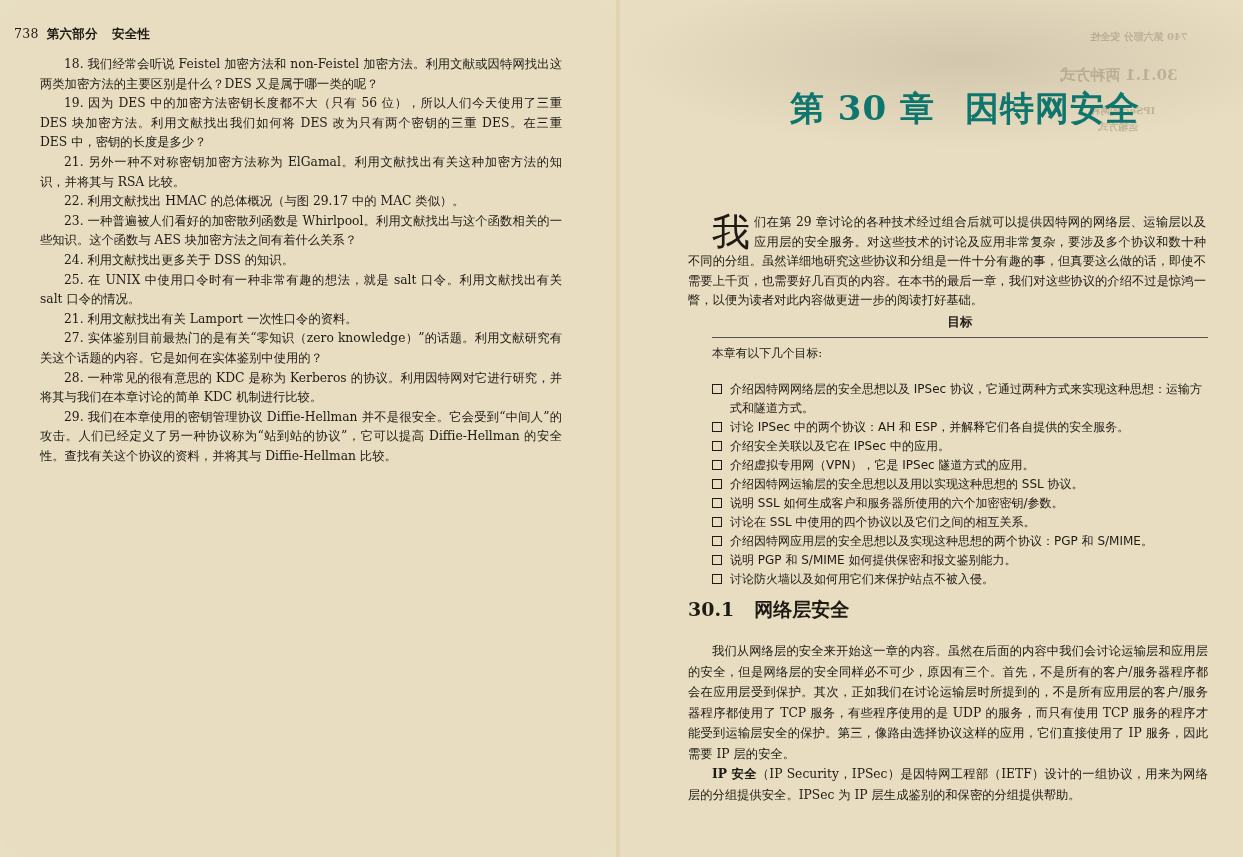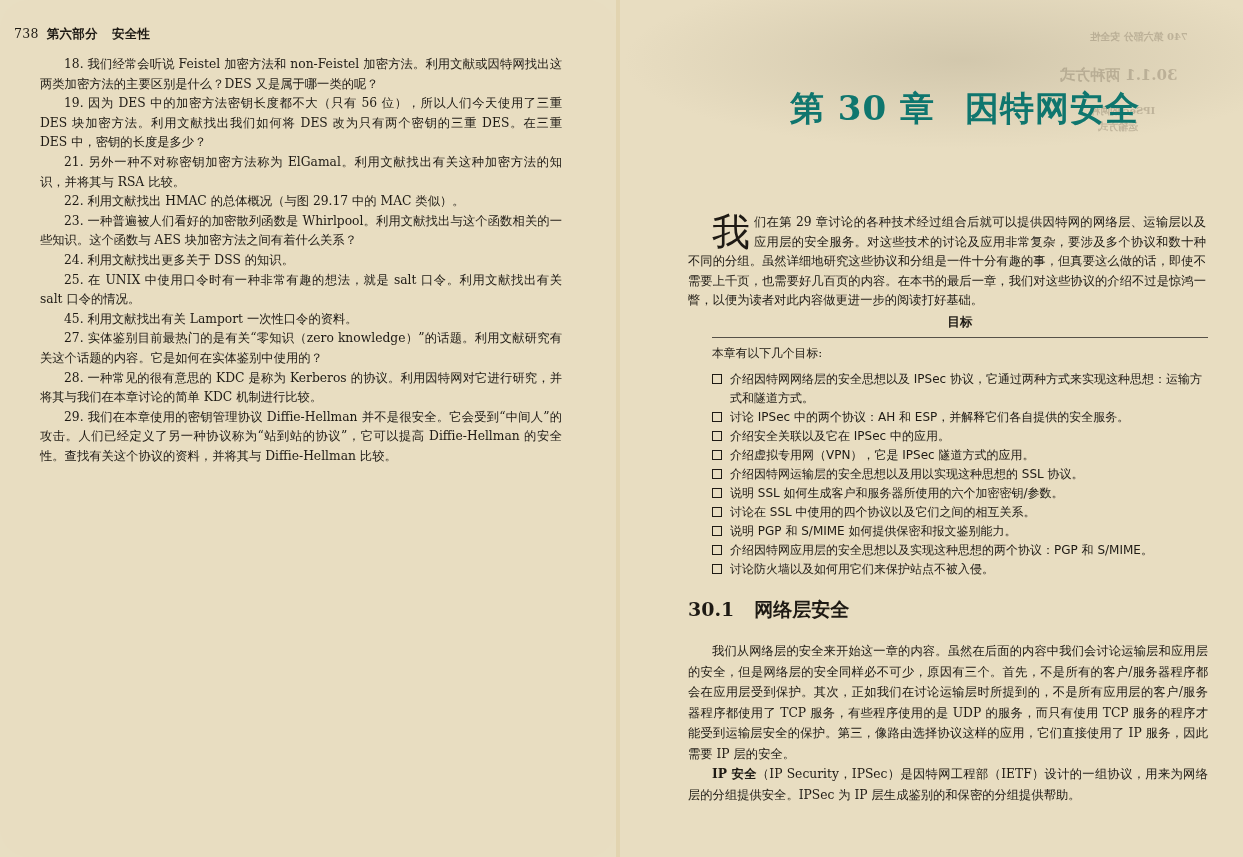--- a/index.html
+++ b/index.html
@@ -61,7 +61,7 @@
     <p class="exercise">23. 一种普遍被人们看好的加密散列函数是 Whirlpool。利用文献找出与这个函数相关的一些知识。这个函数与 AES 块加密方法之间有着什么关系？</p>
     <p class="exercise">24. 利用文献找出更多关于 DSS 的知识。</p>
     <p class="exercise">25. 在 UNIX 中使用口令时有一种非常有趣的想法，就是 salt 口令。利用文献找出有关 salt 口令的情况。</p>
-    <p class="exercise">45. 利用文献找出有关 Lamport 一次性口令的资料。</p>
+    <p class="exercise">21. 利用文献找出有关 Lamport 一次性口令的资料。</p>
     <p class="exercise">27. 实体鉴别目前最热门的是有关“零知识（zero knowledge）”的话题。利用文献研究有关这个话题的内容。它是如何在实体鉴别中使用的？</p>
     <p class="exercise">28. 一种常见的很有意思的 KDC 是称为 Kerberos 的协议。利用因特网对它进行研究，并将其与我们在本章讨论的简单 KDC 机制进行比较。</p>
     <p class="exercise">29. 我们在本章使用的密钥管理协议 Diffie-Hellman 并不是很安全。它会受到“中间人”的攻击。人们已经定义了另一种协议称为“站到站的协议”，它可以提高 Diffie-Hellman 的安全性。查找有关这个协议的资料，并将其与 Diffie-Hellman 比较。</p>

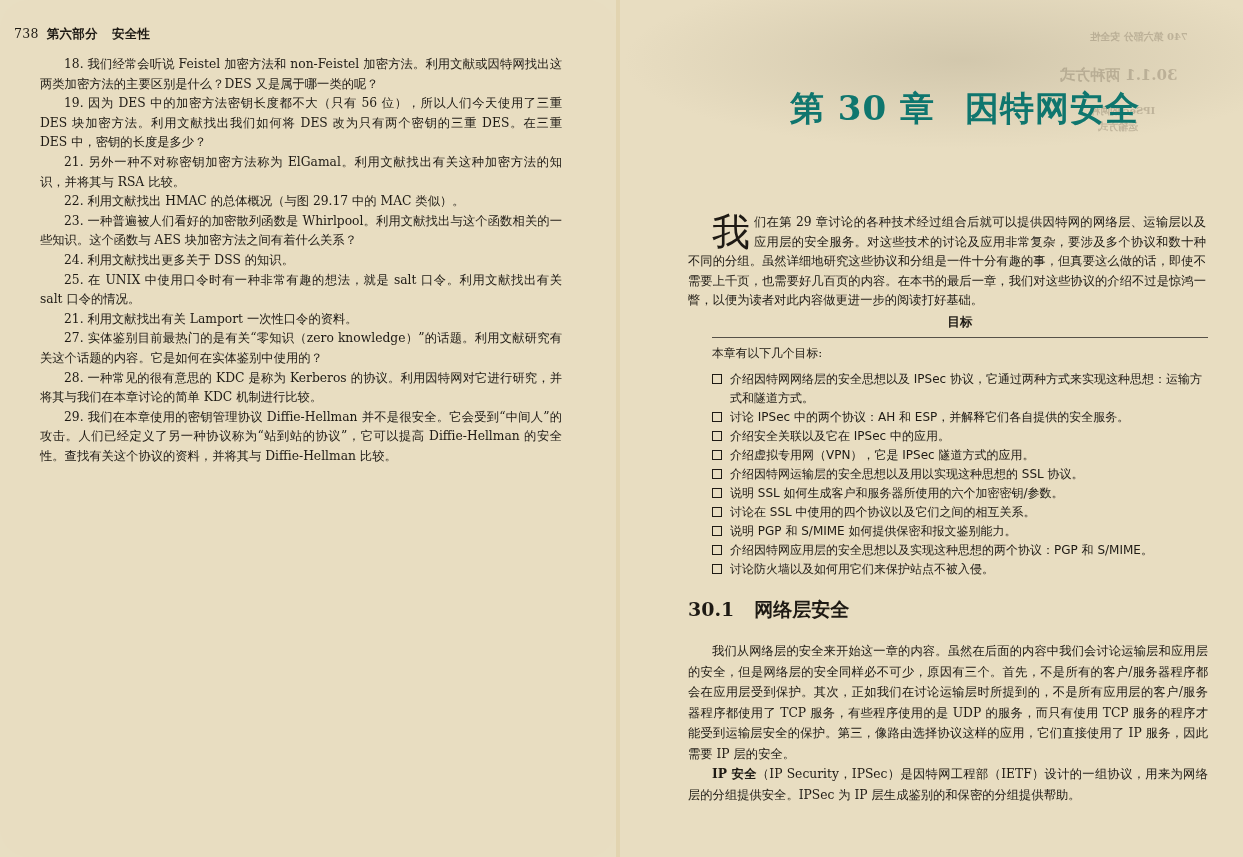--- a/index.html
+++ b/index.html
@@ -35,7 +35,7 @@
   .goals { position: absolute; left: 92px; top: 314px; width: 496px; }
   .goals-title { font-family: "DejaVu Sans", "Liberation Sans", sans-serif; font-size: 12.5px; font-weight: bold; text-align: center; }
   .goals-rule { height: 1px; background: #555048; margin: 6px 0 8px 0; width: 496px; }
-  .goals-lead { font-size: 11.8px; margin-bottom: 8px; }
+  .goals-lead { font-size: 11.8px; margin-bottom: 18px; }
   .goals ul { list-style: none; margin: 0; padding: 0; font-family: "DejaVu Sans", "Liberation Sans", sans-serif; font-size: 12px; line-height: 19px; }
   .goals li { position: relative; padding-left: 18px; }
   .checkbox { position: absolute; left: 0; top: 4px; width: 8px; height: 8px; border: 1.5px solid #1e1a14; }

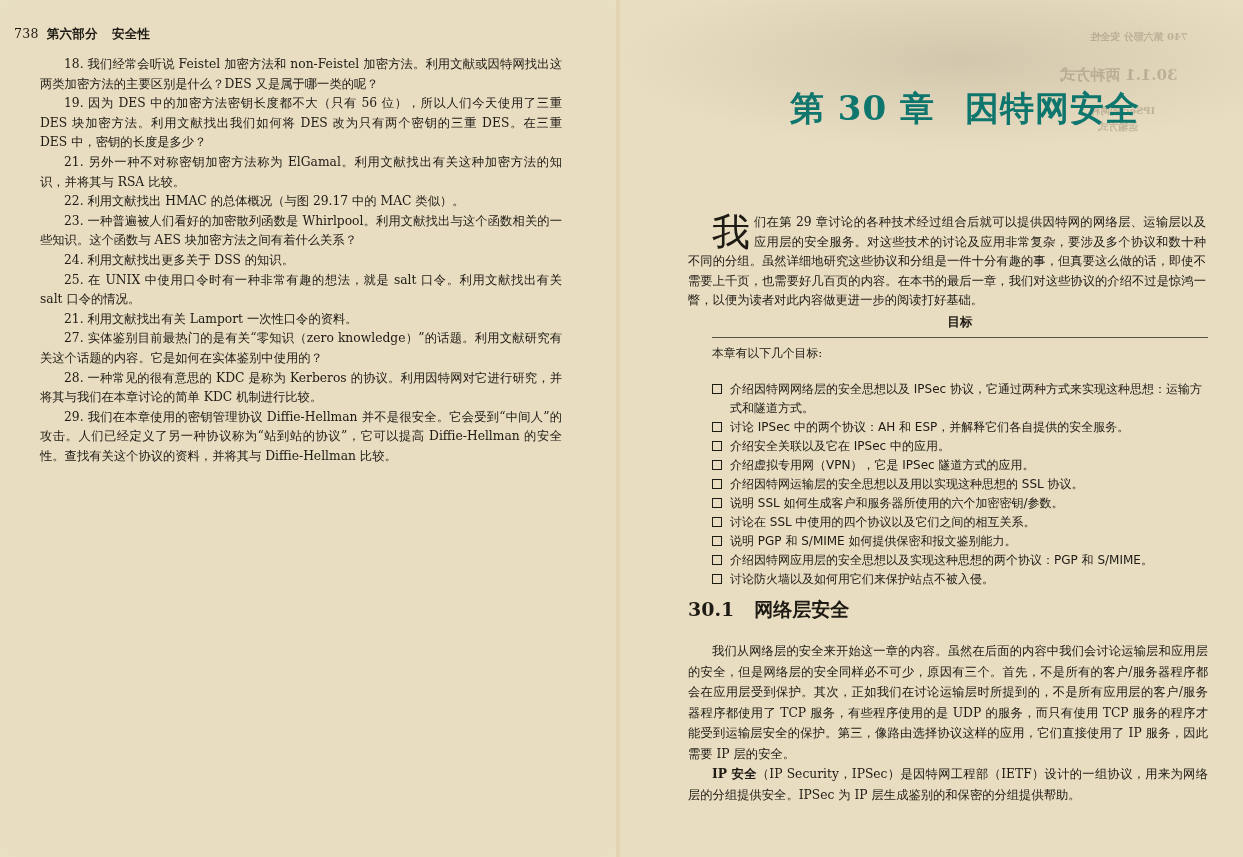--- a/index.html
+++ b/index.html
@@ -97,8 +97,8 @@
       <li><span class="checkbox"></span><span>介绍因特网运输层的安全思想以及用以实现这种思想的 SSL 协议。</span></li>
       <li><span class="checkbox"></span><span>说明 SSL 如何生成客户和服务器所使用的六个加密密钥/参数。</span></li>
       <li><span class="checkbox"></span><span>讨论在 SSL 中使用的四个协议以及它们之间的相互关系。</span></li>
+      <li><span class="checkbox"></span><span>介绍因特网应用层的安全思想以及实现这种思想的两个协议：PGP 和 S/MIME。</span></li>
       <li><span class="checkbox"></span><span>说明 PGP 和 S/MIME 如何提供保密和报文鉴别能力。</span></li>
-      <li><span class="checkbox"></span><span>介绍因特网应用层的安全思想以及实现这种思想的两个协议：PGP 和 S/MIME。</span></li>
       <li><span class="checkbox"></span><span>讨论防火墙以及如何用它们来保护站点不被入侵。</span></li>
     </ul>
   </div>

